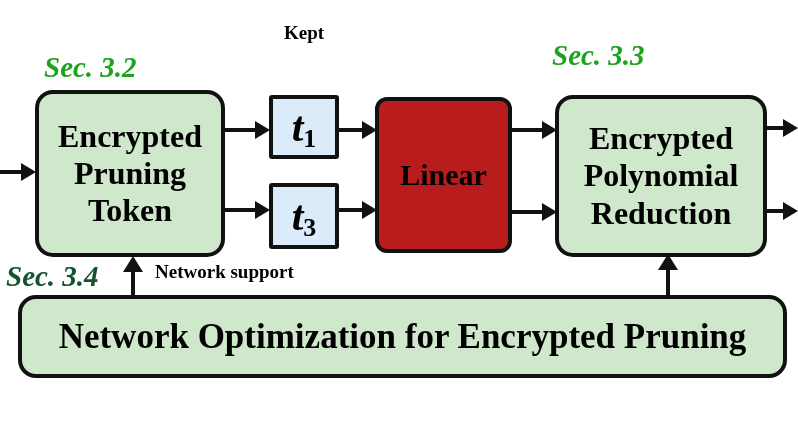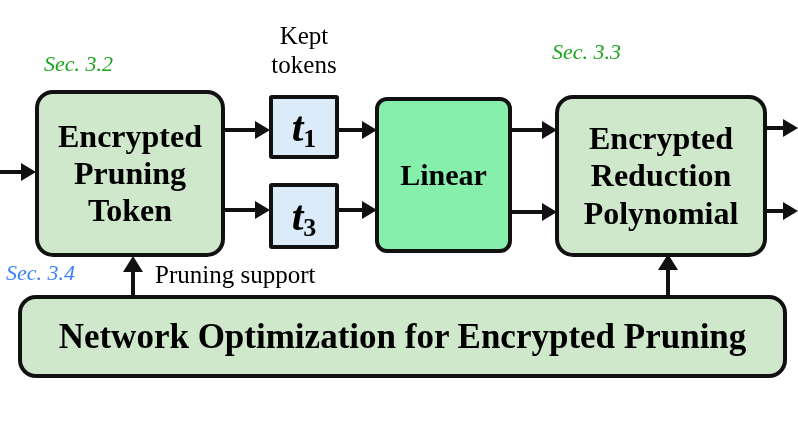--- a/index.html
+++ b/index.html
@@ -33,7 +33,7 @@
   #sec32{left:44px;top:52px;}
   #sec33{left:552px;top:40px;}
   #sec34{left:6px;top:261px;}
-  .caption{position:absolute;font-weight:normal;font-size:25px;line-height:1.15;white-space:nowrap;}
+  .caption{position:absolute;font-weight:bold;font-size:19px;line-height:1.15;white-space:nowrap;}
   #kept-label{left:250px;top:22px;width:108px;text-align:center;}
   #psupport{left:155px;top:261px;}
   

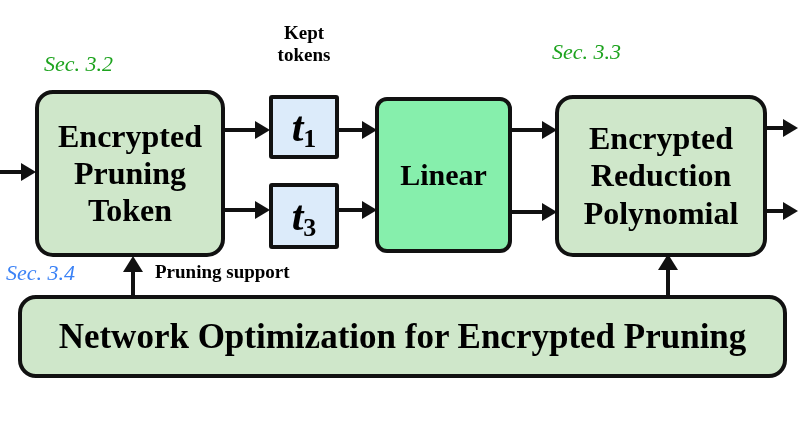--- a/index.html
+++ b/index.html
@@ -27,7 +27,7 @@
   .tokwrap{display:flex;align-items:center;justify-content:center;}
   
   .seclabel{
-    position:absolute;font-weight:normal;font-style:italic;font-size:22px;line-height:1.05;
+    position:absolute;font-weight:bold;font-style:italic;font-size:29px;line-height:1.05;
     white-space:nowrap;
   }
   #sec32{left:44px;top:52px;}

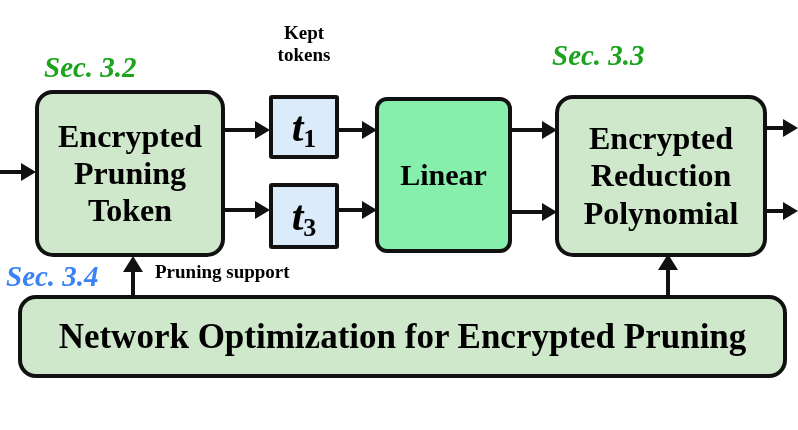--- a/index.html
+++ b/index.html
@@ -57,7 +57,6 @@
 
   <div id="kept-label" class="caption">
     <div>Kept</div>
-    <div>tokens</div>
   </div>
 
   <div id="psupport" class="caption">Pruning support</div>

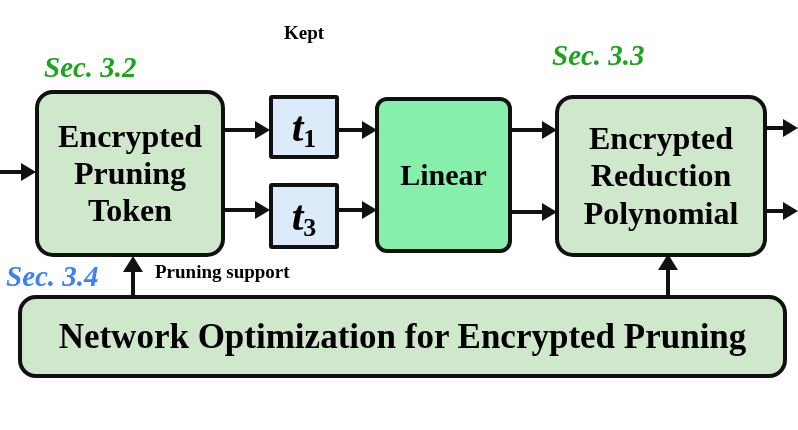--- a/index.html
+++ b/index.html
@@ -81,7 +81,7 @@
     </div>
   </div>
 
-  <div id="box-linear" class="node gray" style="background: #86efac; gap: 19px;">
+  <div id="box-linear" class="node gray" style="background: #b91c1c; gap: 19px;">
     <div>Linear</div>
   </div>
 

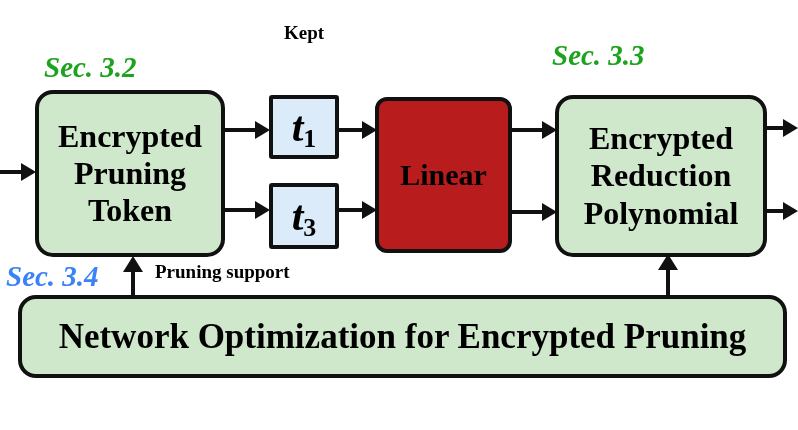--- a/index.html
+++ b/index.html
@@ -87,8 +87,8 @@
 
   <div id="box-epr" class="node green" style="background: rgb(207, 231, 202);">
     <div>Encrypted</div>
+    <div>Polynomial</div>
     <div>Reduction</div>
-    <div>Polynomial</div>
   </div>
 
   <div id="box-netopt" class="node green" style="background: rgb(207, 231, 202);">

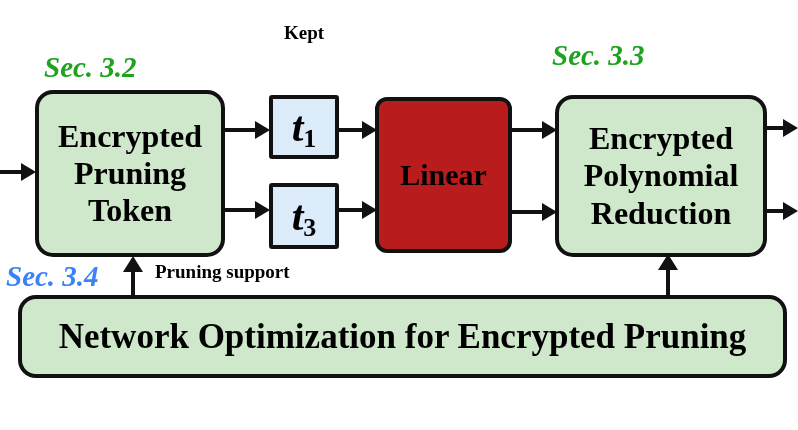--- a/index.html
+++ b/index.html
@@ -53,7 +53,7 @@
 
   <div id="sec32" class="seclabel" style="color: rgb(29, 163, 30);">Sec. 3.2</div>
   <div id="sec33" class="seclabel" style="color: rgb(29, 163, 30);">Sec. 3.3</div>
-  <div id="sec34" class="seclabel" style="color: #3b82f6;">Sec. 3.4</div>
+  <div id="sec34" class="seclabel" style="color: #14532d;">Sec. 3.4</div>
 
   <div id="kept-label" class="caption">
     <div>Kept</div>

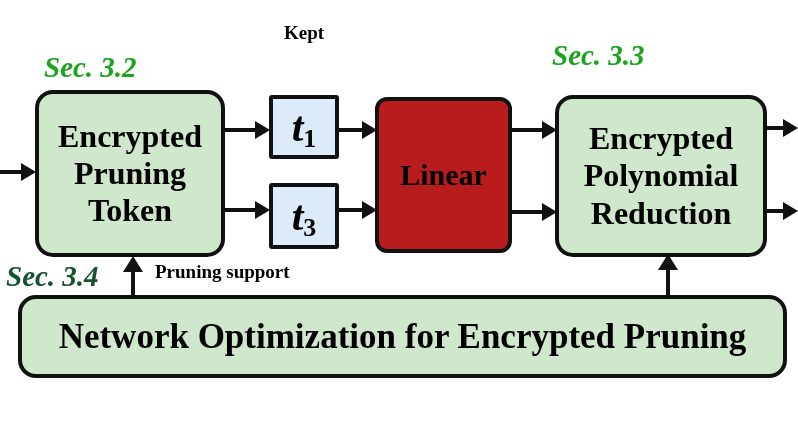--- a/index.html
+++ b/index.html
@@ -59,7 +59,7 @@
     <div>Kept</div>
   </div>
 
-  <div id="psupport" class="caption">Pruning support</div>
+  <div id="psupport" class="caption">Network support</div>
 
   <div id="box-etp" class="node green" style="background: rgb(207, 231, 202);">
     <div>Encrypted</div>

